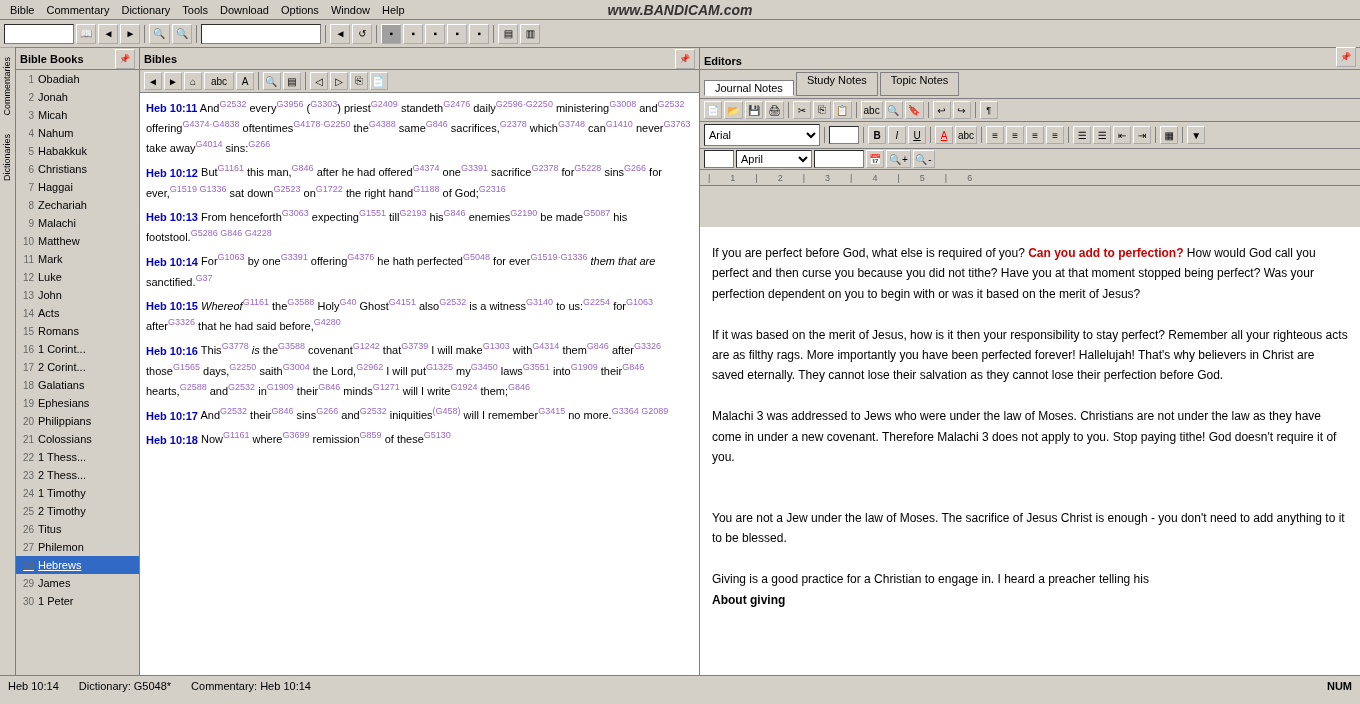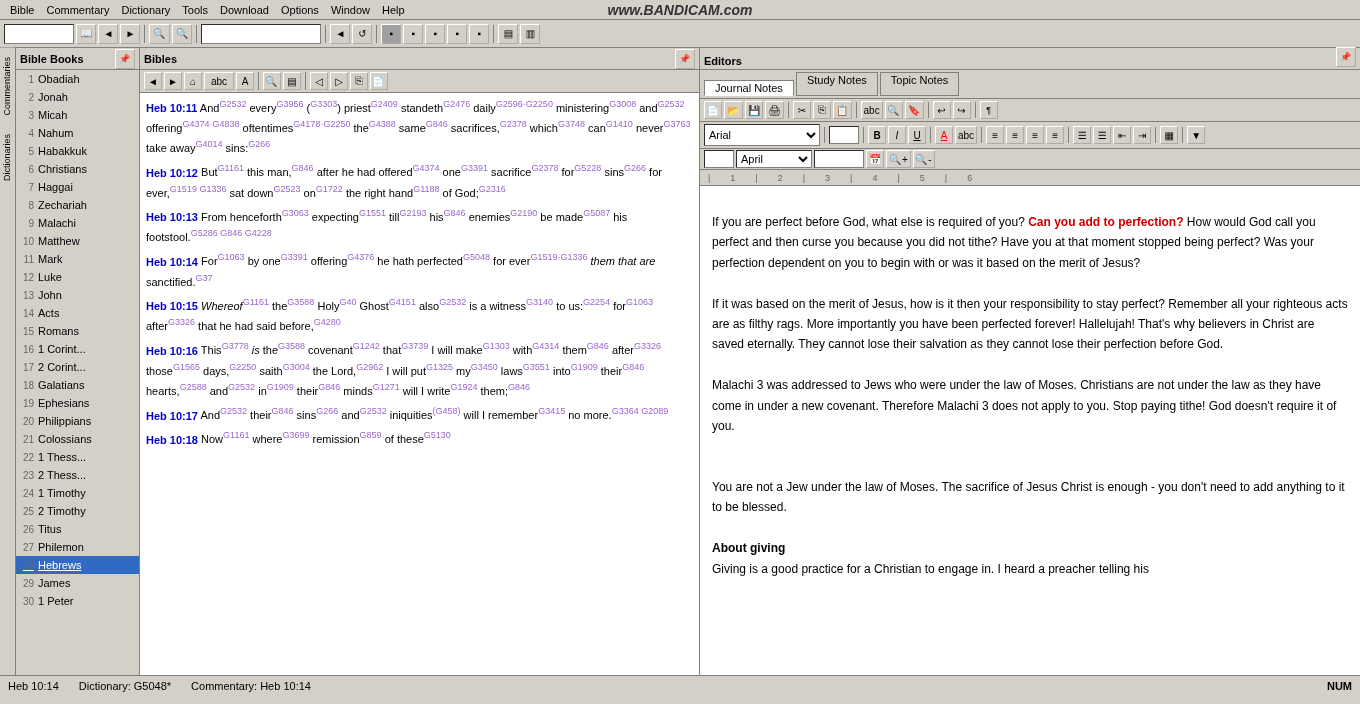--- a/index.html
+++ b/index.html
@@ -56,7 +56,7 @@
     .ed-btn { height: 18px; min-width: 18px; background: #d4d0c8; border: 1px outset #ffffff; font-size: 10px; cursor: pointer; display: flex; align-items: center; justify-content: center; padding: 0 2px; }
     .ed-sep { width: 1px; background: #808080; height: 16px; margin: 0 2px; }
     #editor-ruler { height: 16px; background: #d4d0c8; border-bottom: 1px solid #808080; padding: 0 4px; display: flex; align-items: center; }
-    #editor-content { flex: 1; overflow-y: auto; background: white; padding: 26px 12px; font-size: 12px; line-height: 1.7; }
+    #editor-content { flex: 1; overflow-y: auto; background: white; padding: 16px 12px; font-size: 12px; line-height: 1.7; margin-top: 41px; }
     .highlight-red { color: #cc0000; font-weight: bold; }
 
     

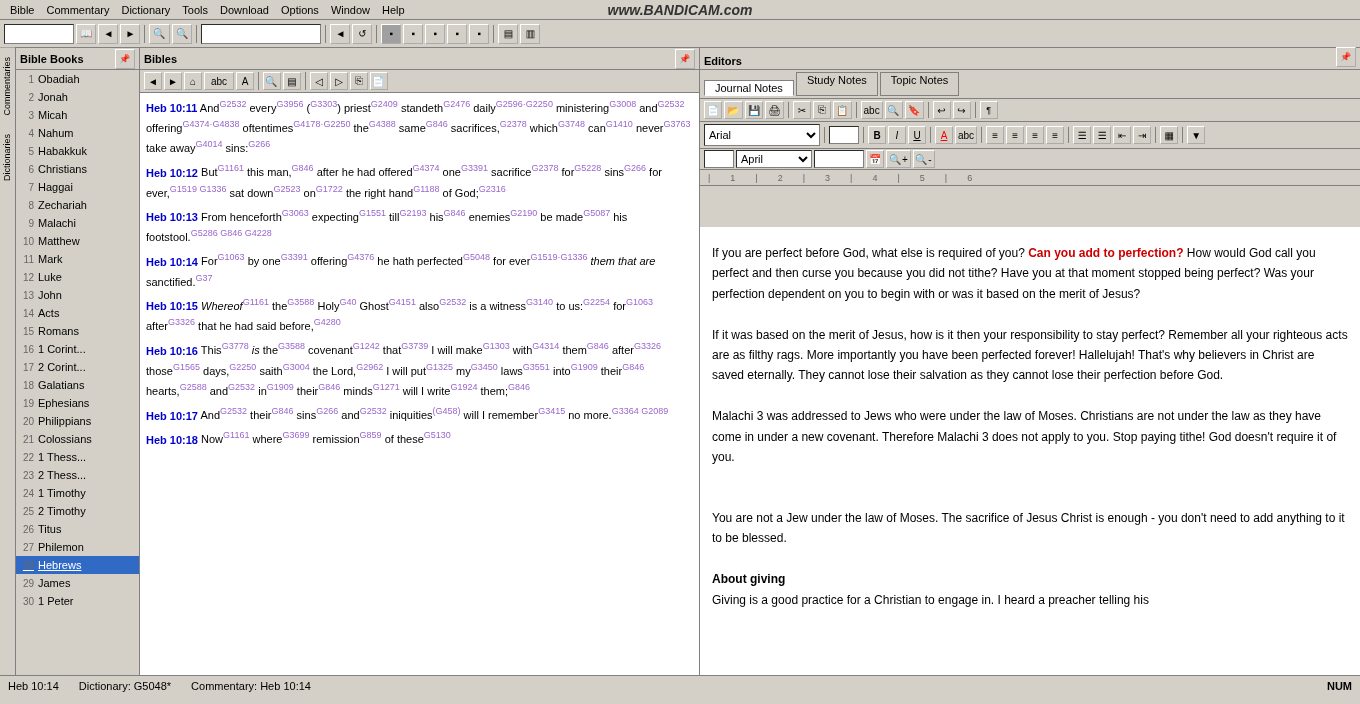--- a/index.html
+++ b/index.html
@@ -416,8 +416,8 @@
       <br>
       <p>You are not a Jew under the law of Moses. The sacrifice of Jesus Christ is enough - you don't need to add anything to it to be blessed.</p>
       <br>
+      <p>Giving is a good practice for a Christian to engage in. I heard a preacher telling his</p>
       <p><strong>About giving</strong></p>
-      <p>Giving is a good practice for a Christian to engage in. I heard a preacher telling his</p>
     </div>
   </div>
 

